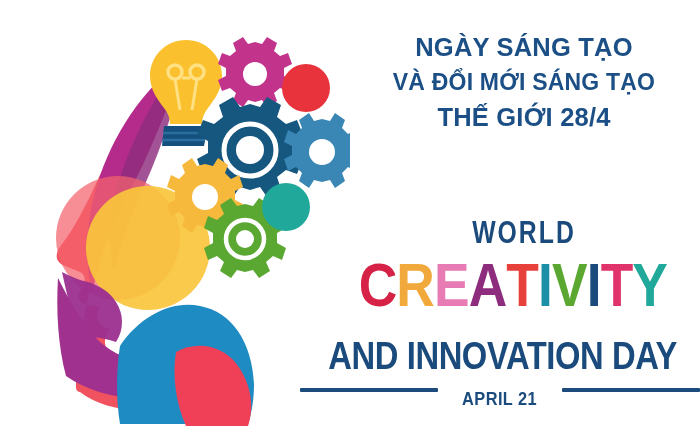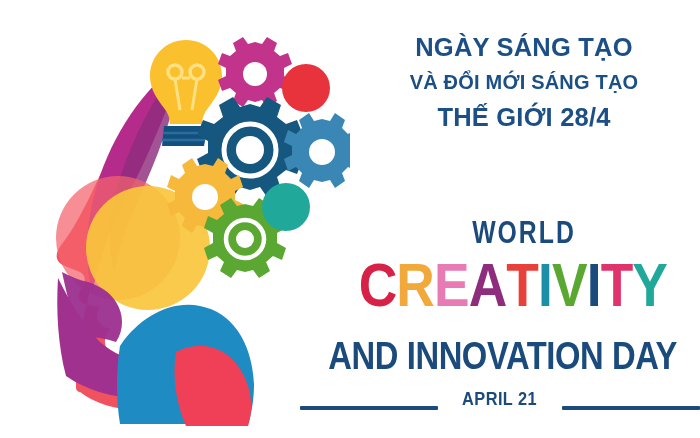--- a/index.html
+++ b/index.html
@@ -46,7 +46,7 @@
     white-space:nowrap;
   }
   #vn-heading .vn-line{display:block;}
-  #vn-line-2{font-size:20px;}
+  #vn-line-2{font-size:23px;}
 
   
   #word-world{

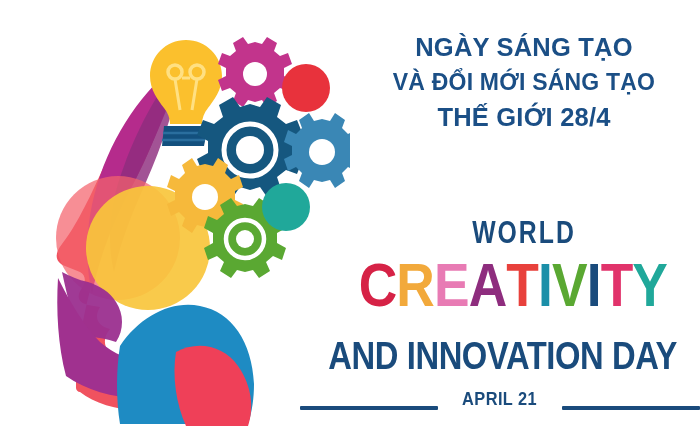--- a/index.html
+++ b/index.html
@@ -101,7 +101,7 @@
     left:-48px; top:388px;
     width:400px;
     display:flex;
-    align-items:flex-end;
+    align-items:flex-start;
     gap:18px;
   }
   .rule{

